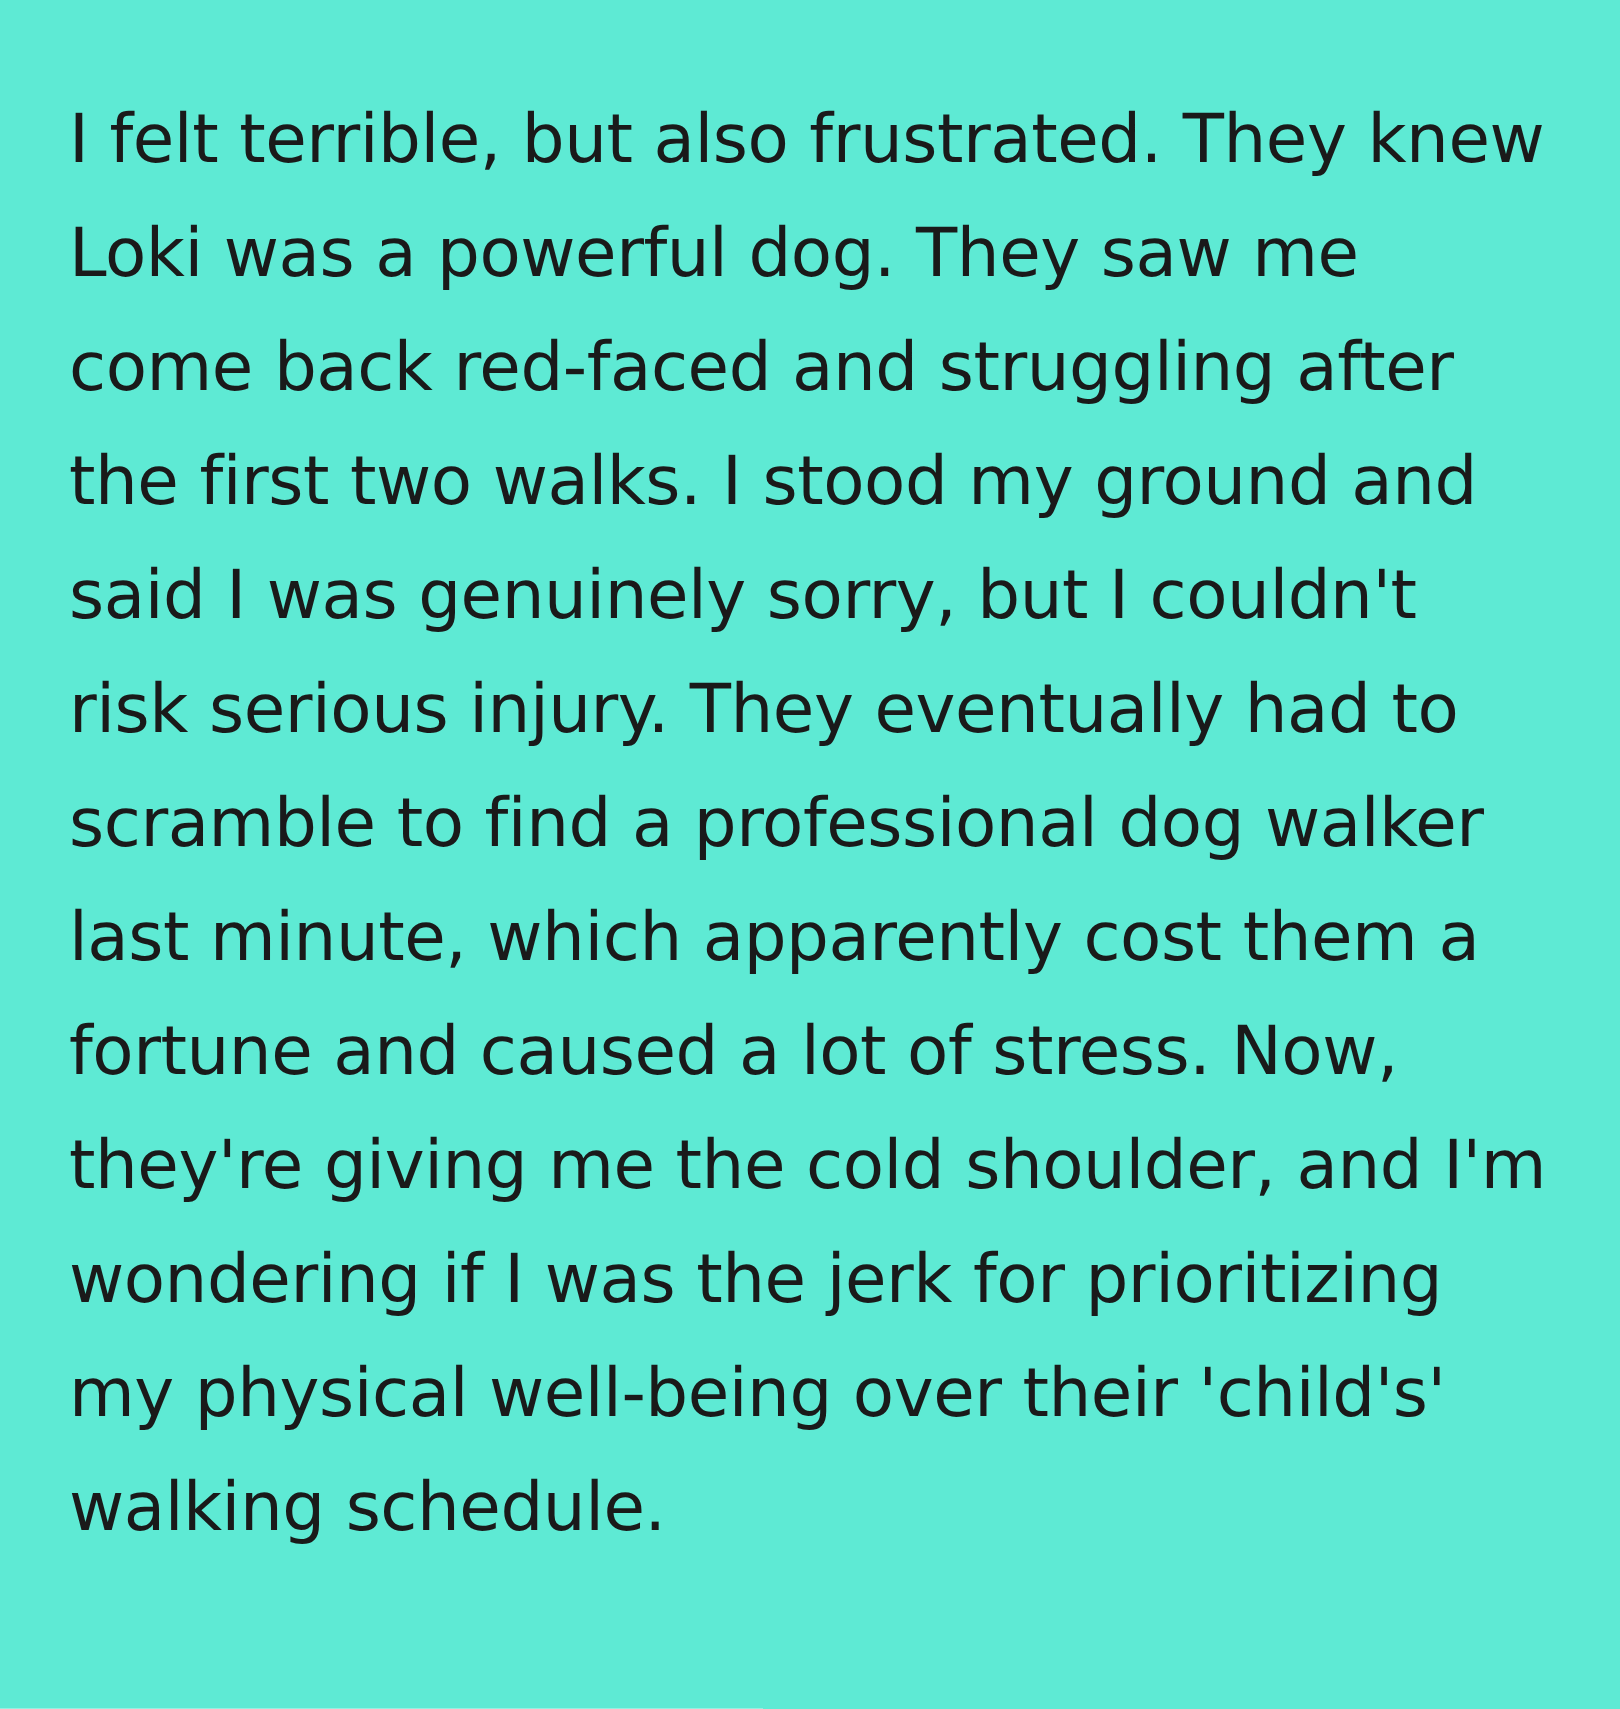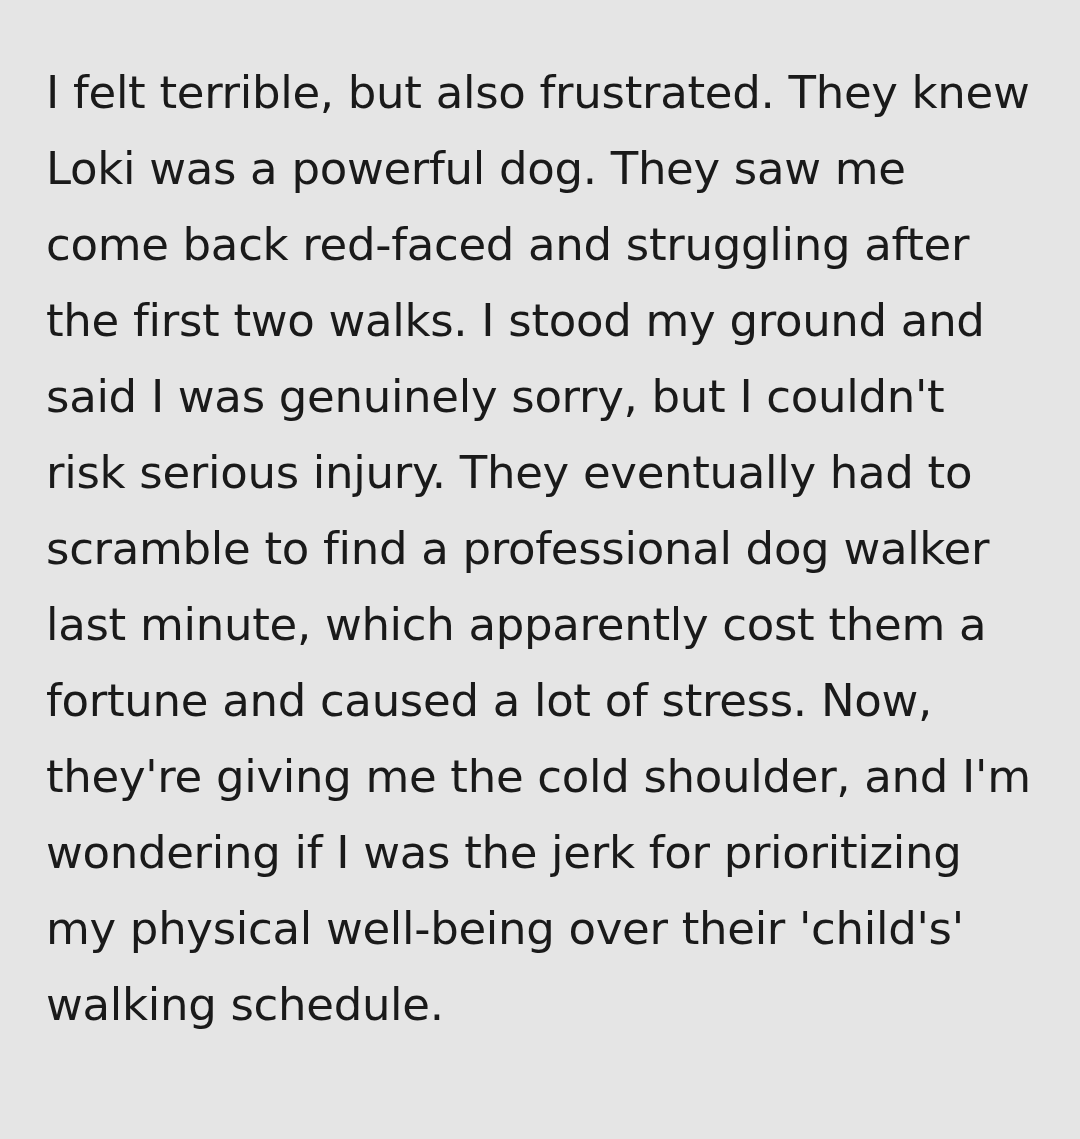--- a/index.html
+++ b/index.html
@@ -18,7 +18,7 @@
     height: 1139px;
     box-sizing: border-box;
     padding: 10px 46px 0 46px;
-    background: #e5e5e5;
+    background: #5eead4;
   }
   .body-text {
     font-size: 45px;

